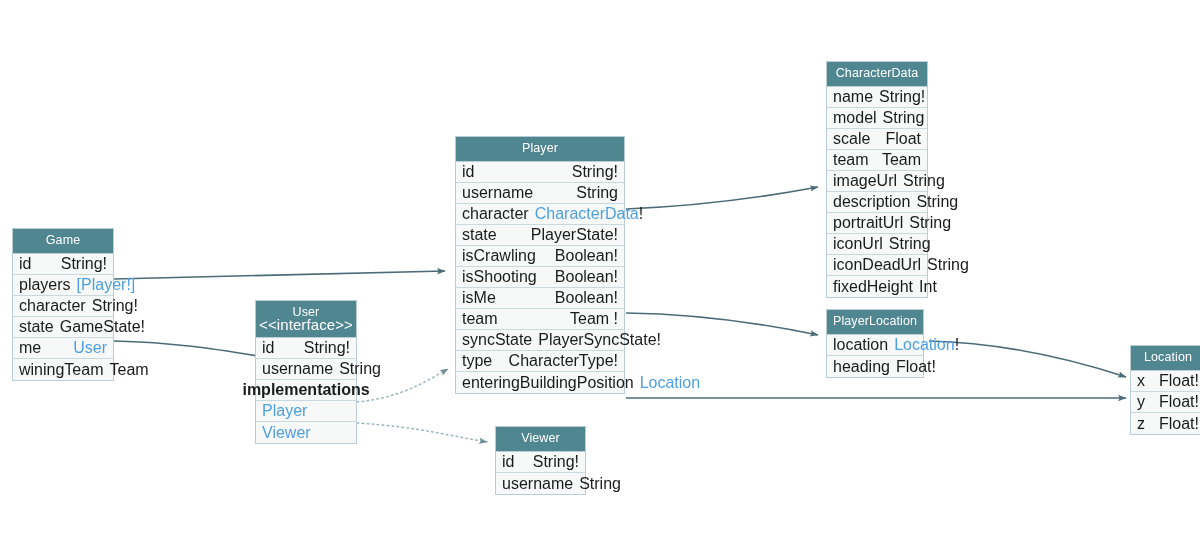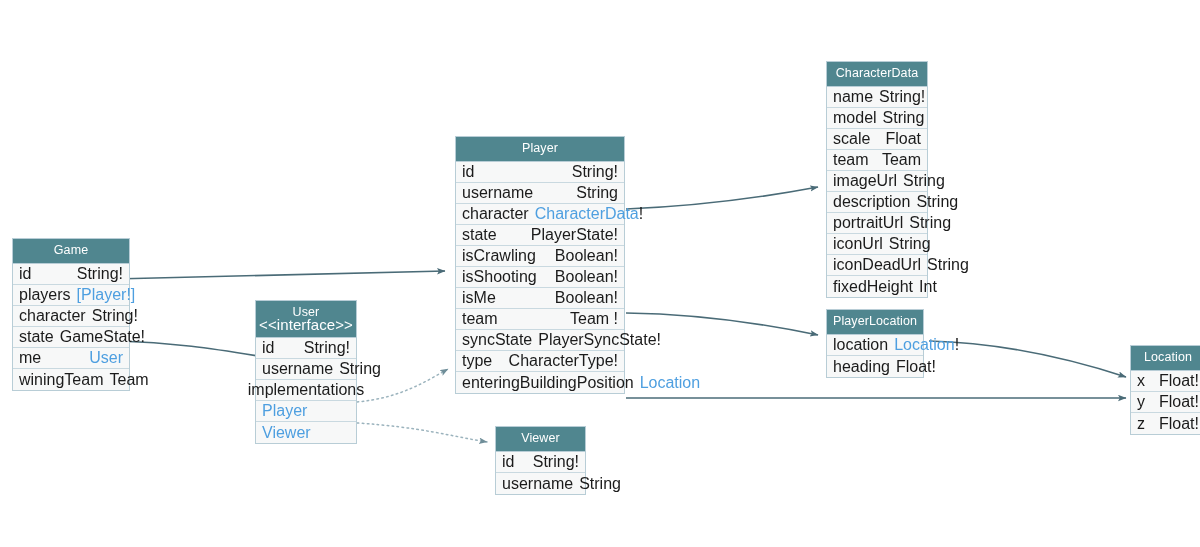--- a/index.html
+++ b/index.html
@@ -122,7 +122,7 @@
     <path d="M929,341 C1010,343 1080,362 1126,377" fill="none" stroke="#4a6b77" stroke-width="1.6" marker-end="url(#arrow)"></path>
   </svg>
 
-  <div class="entity" style="left:12px; top:238px; width:118px;">
+  <div class="entity" style="left:12px; top:228px; width:102px;">
     <div class="entity-header">Game</div>
     <div class="row">
       <span class="fname">id</span>

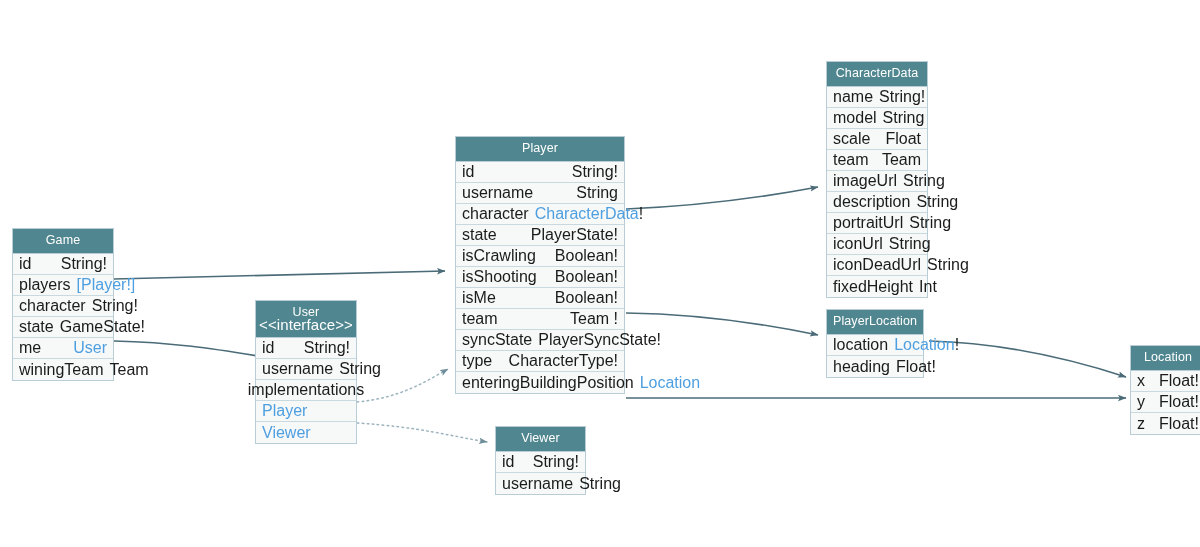--- a/index.html
+++ b/index.html
@@ -75,6 +75,7 @@
   }
   .row.single {
     justify-content: center;
+    font-weight: bold;
   }
   .row.single .fname {
     padding-right: 0;

